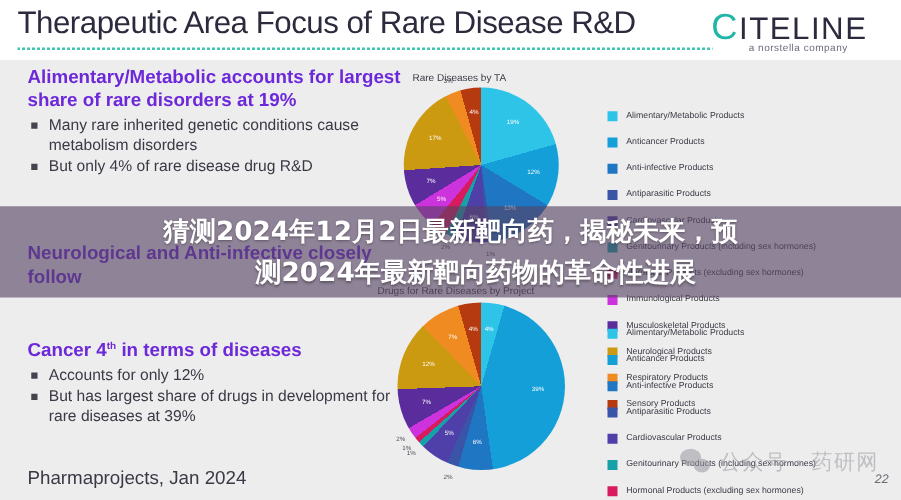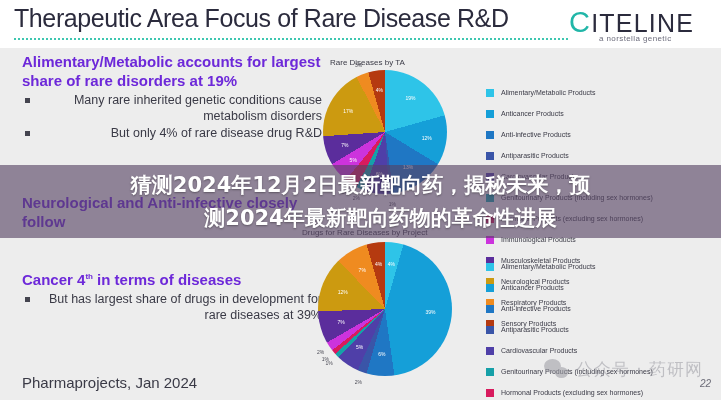--- a/index.html
+++ b/index.html
@@ -143,7 +143,7 @@
     <div class="title-rule"></div>
     <div class="logo">
       <div class="logo-word"><span class="logo-c">C</span><span>ITELINE</span></div>
-      <div class="logo-tag">a norstella genetic</div>
+      <div class="logo-tag">a norstella company</div>
     </div>
   </div>
 

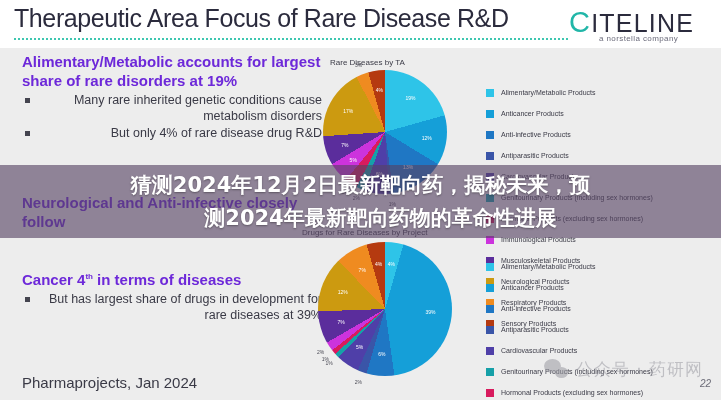--- a/index.html
+++ b/index.html
@@ -55,7 +55,7 @@
     color: #6d28d9; font-weight: bold; font-size: 15px; line-height: 19px;
     margin-bottom: 2px;
   }
-  .bullets { list-style: none; margin: 1px 0 0 0; text-align: right; }
+  .bullets { list-style: none; margin: 1px 0 0 0; }
   .bullets li {
     position: relative; padding-left: 17px;
     font-size: 12.5px; line-height: 16px; color: #3a3a46;

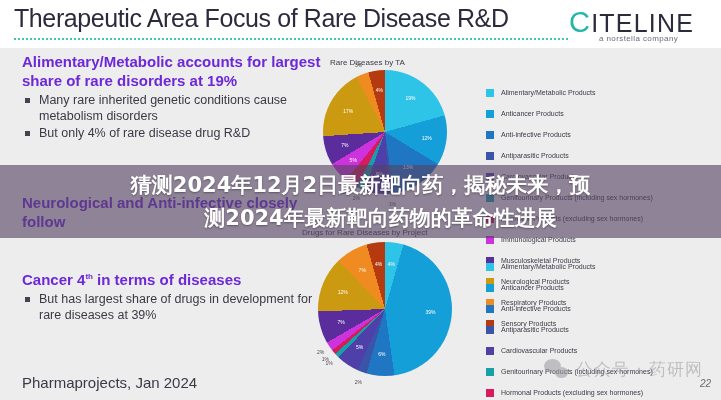--- a/index.html
+++ b/index.html
@@ -158,6 +158,7 @@
 
     <div class="head-green block3"><span>Cancer 4</span><span class="sup">th</span><span> in terms of diseases</span></div>
     <ul class="bullets">
+      <li>Accounts for only 12%</li>
       <li>But has largest share of drugs in development for rare diseases at 39%</li>
     </ul>
   </div>

